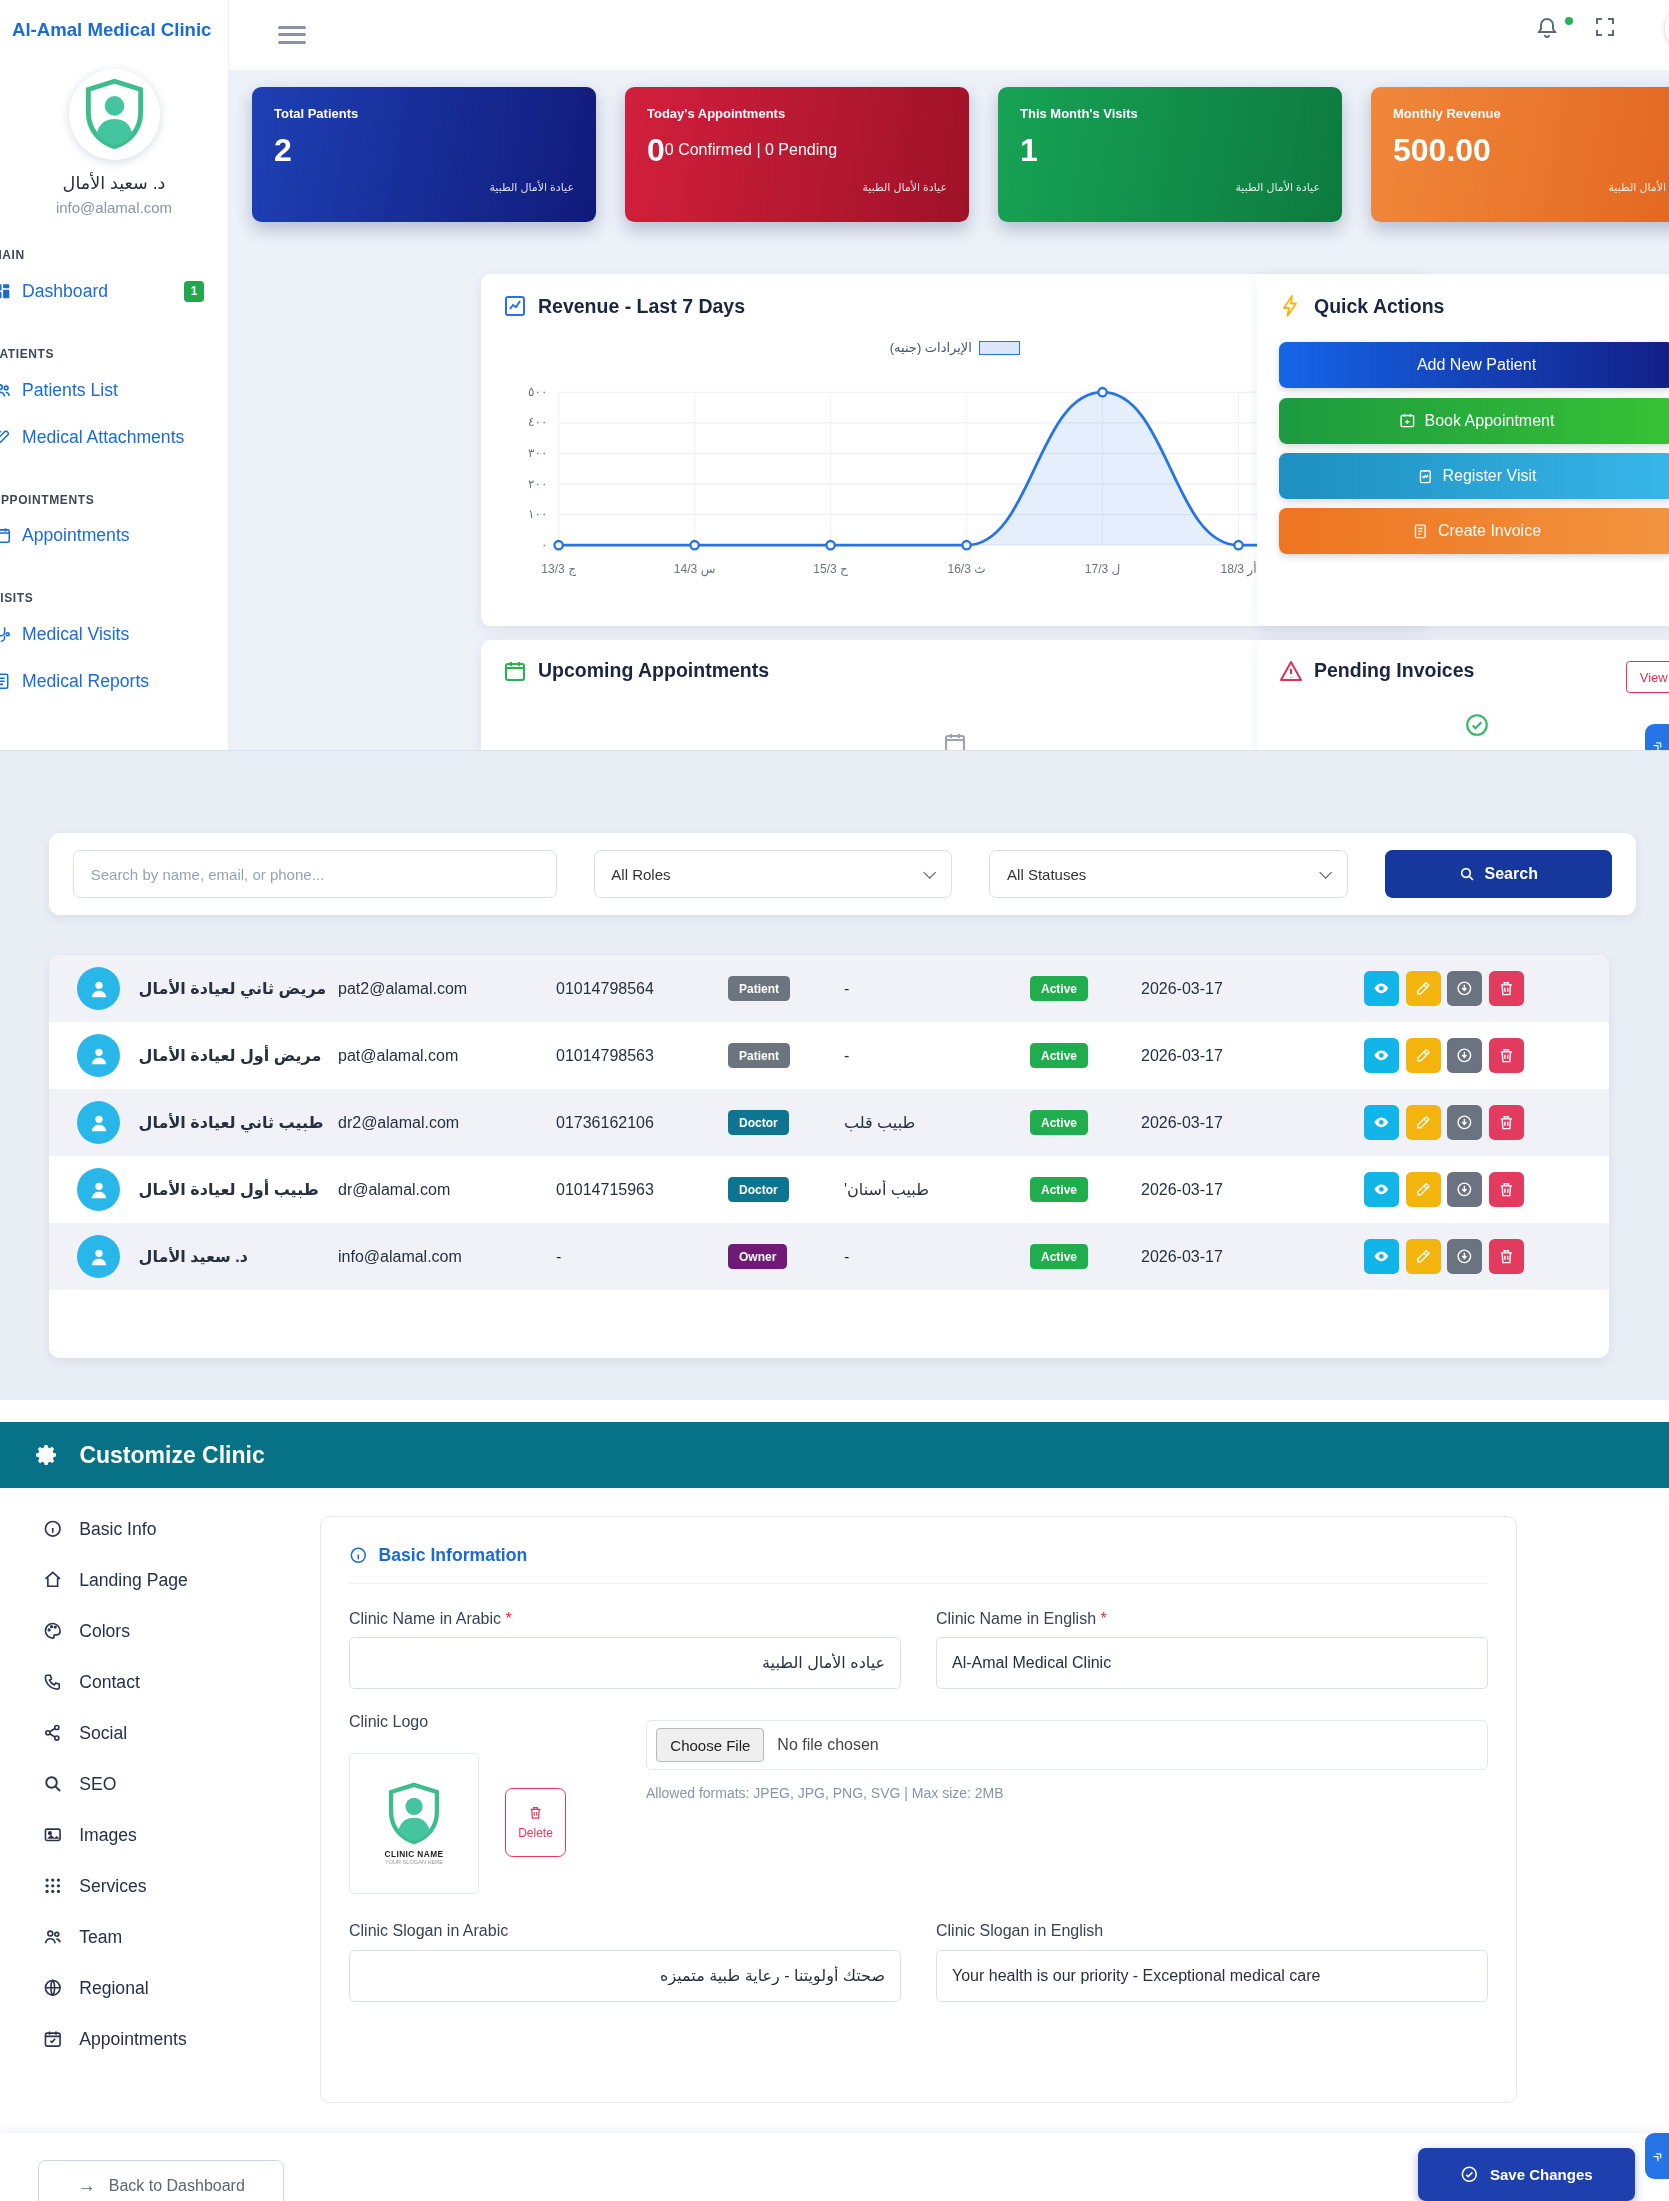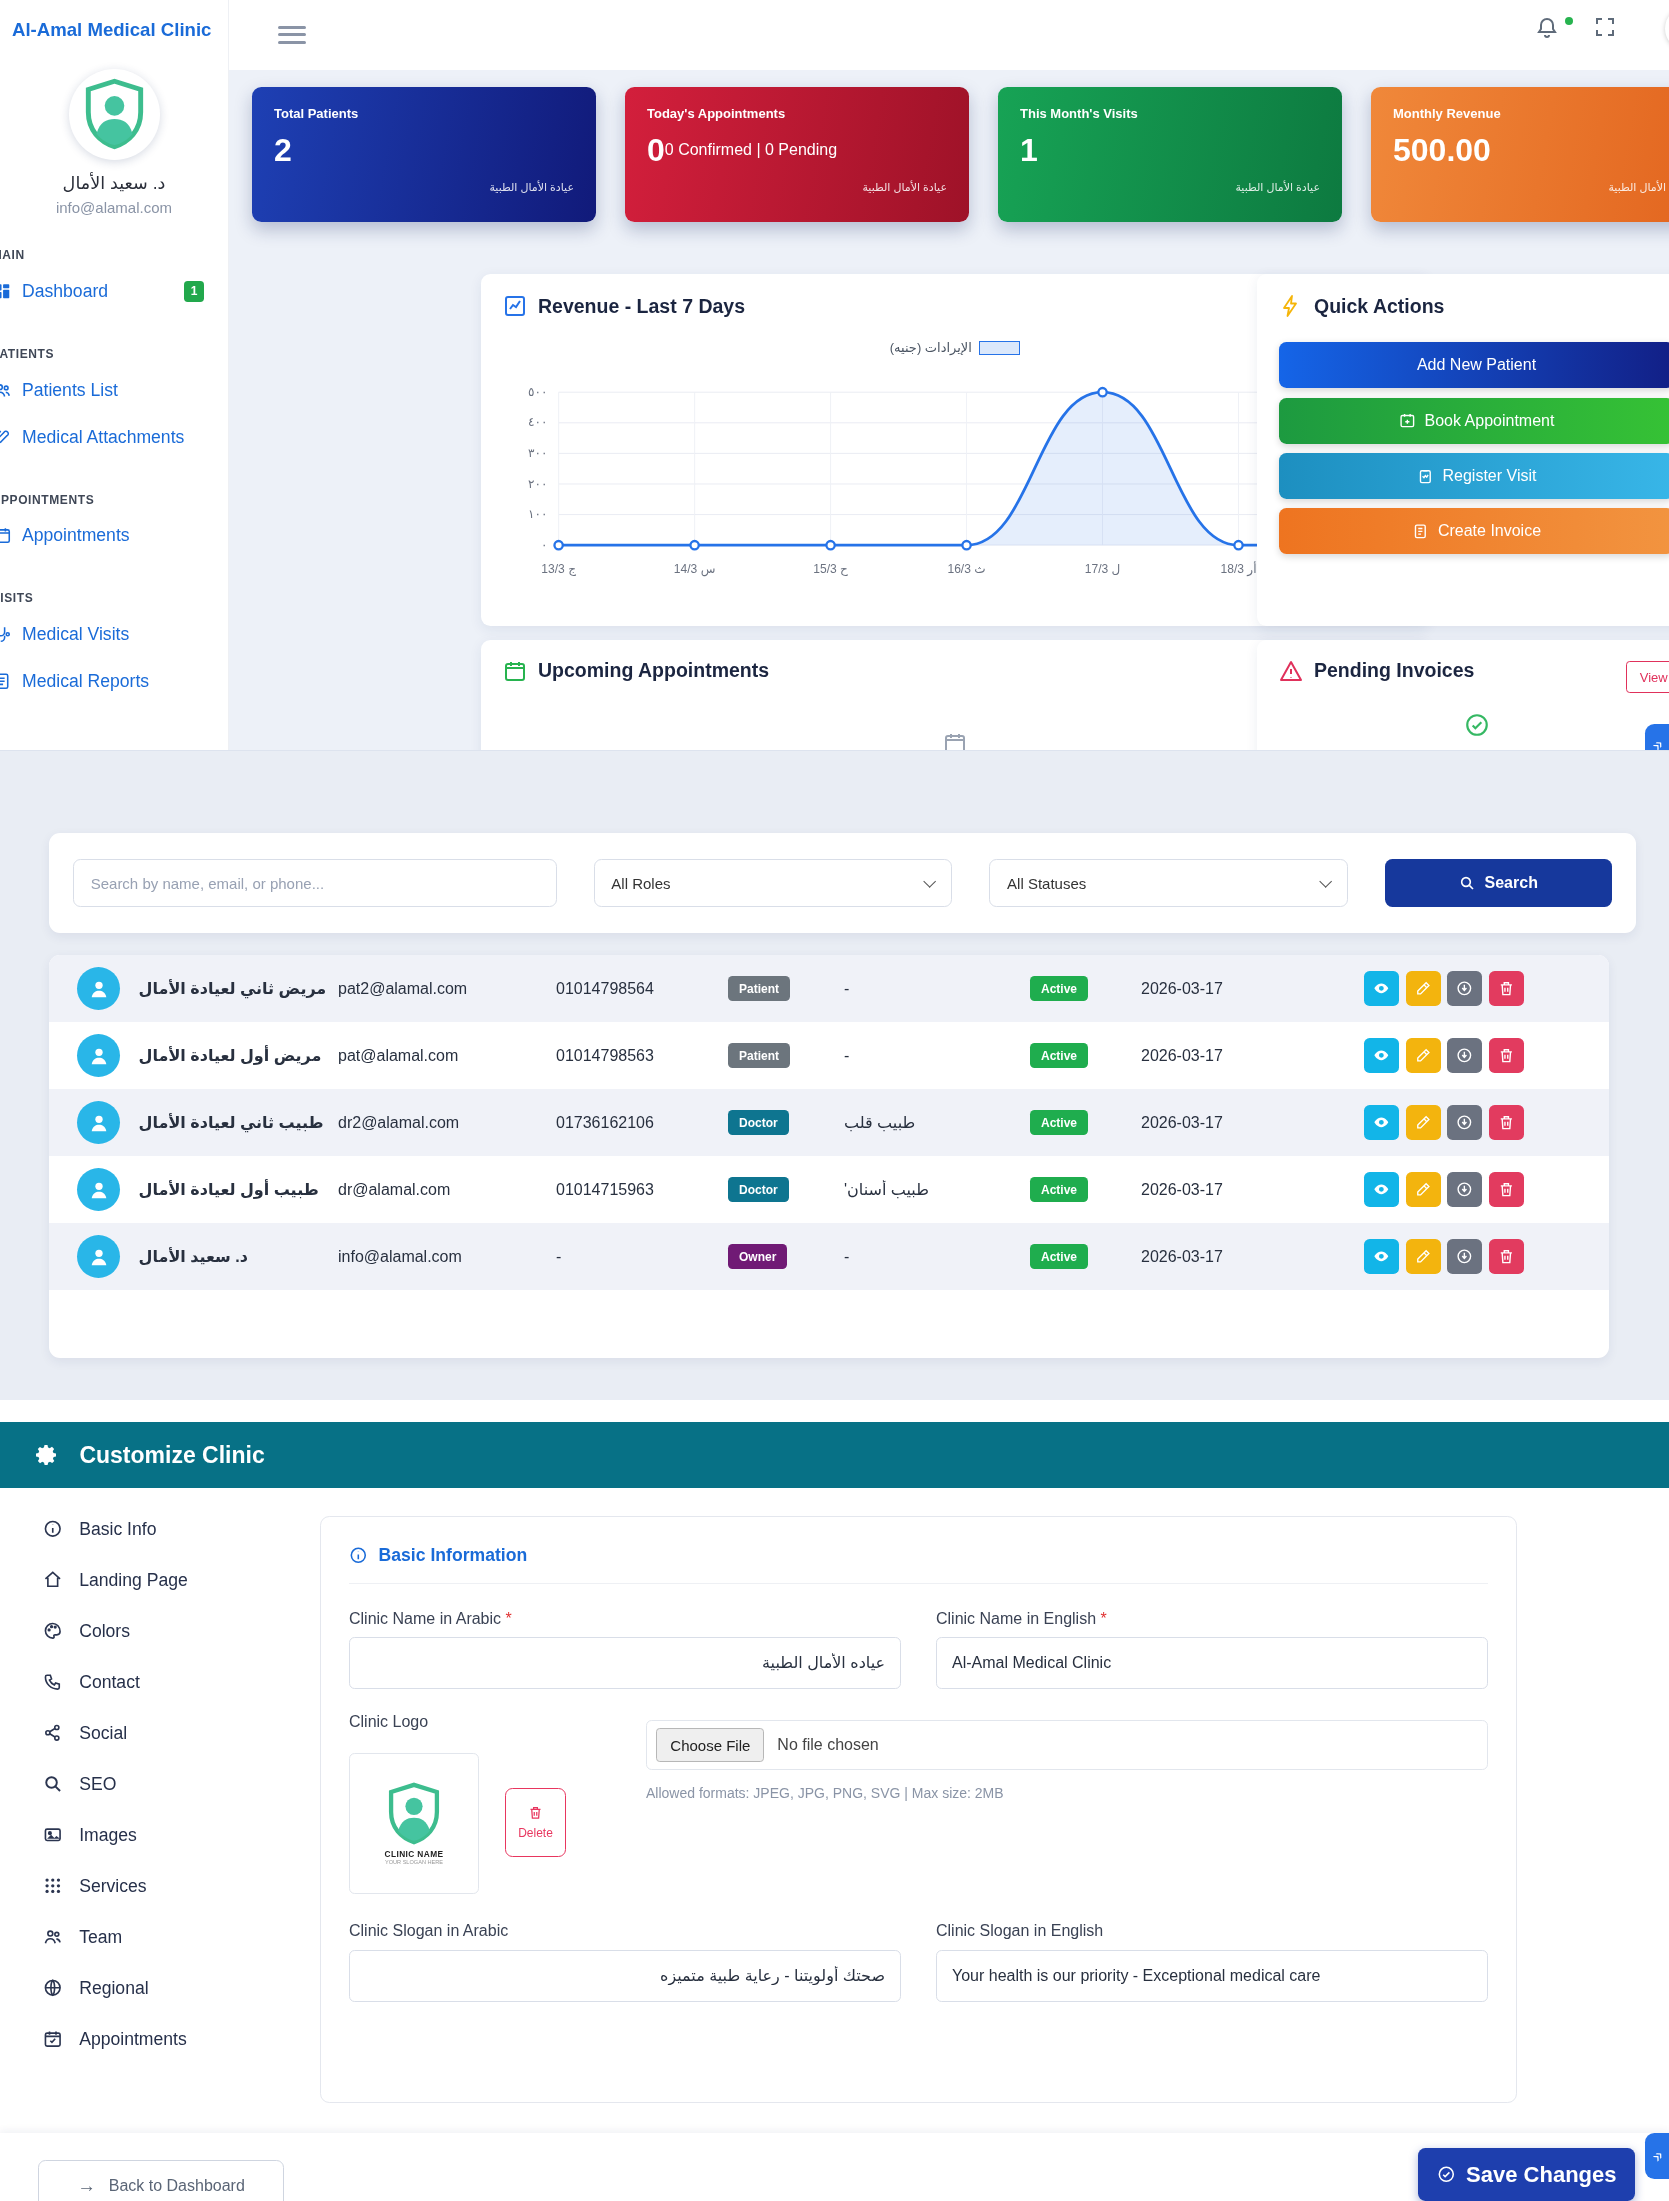--- a/index.html
+++ b/index.html
@@ -59,7 +59,7 @@
   #chart-area svg text{font-family:"Liberation Sans","DejaVu Sans",sans-serif;}
   
   #sec2{position:relative;height:649px;background:#e9edf4;}
-  #filter-panel{position:absolute;left:49px;top:82px;width:1587px;height:100px;background:#fff;border-radius:11px;
+  #filter-panel{position:absolute;left:49px;top:82px;width:1587px;height:82px;background:#fff;border-radius:11px;
       box-shadow:0 3.7px 11px rgba(25,45,100,.07);display:flex;align-items:center;padding:0 24px;gap:37px;}
   #search-input{width:484px;height:48px;border:0.9px solid #d9dee8;border-radius:7.4px;padding:0 16.7px;font-size:15px;
       color:#333;font-family:inherit;}

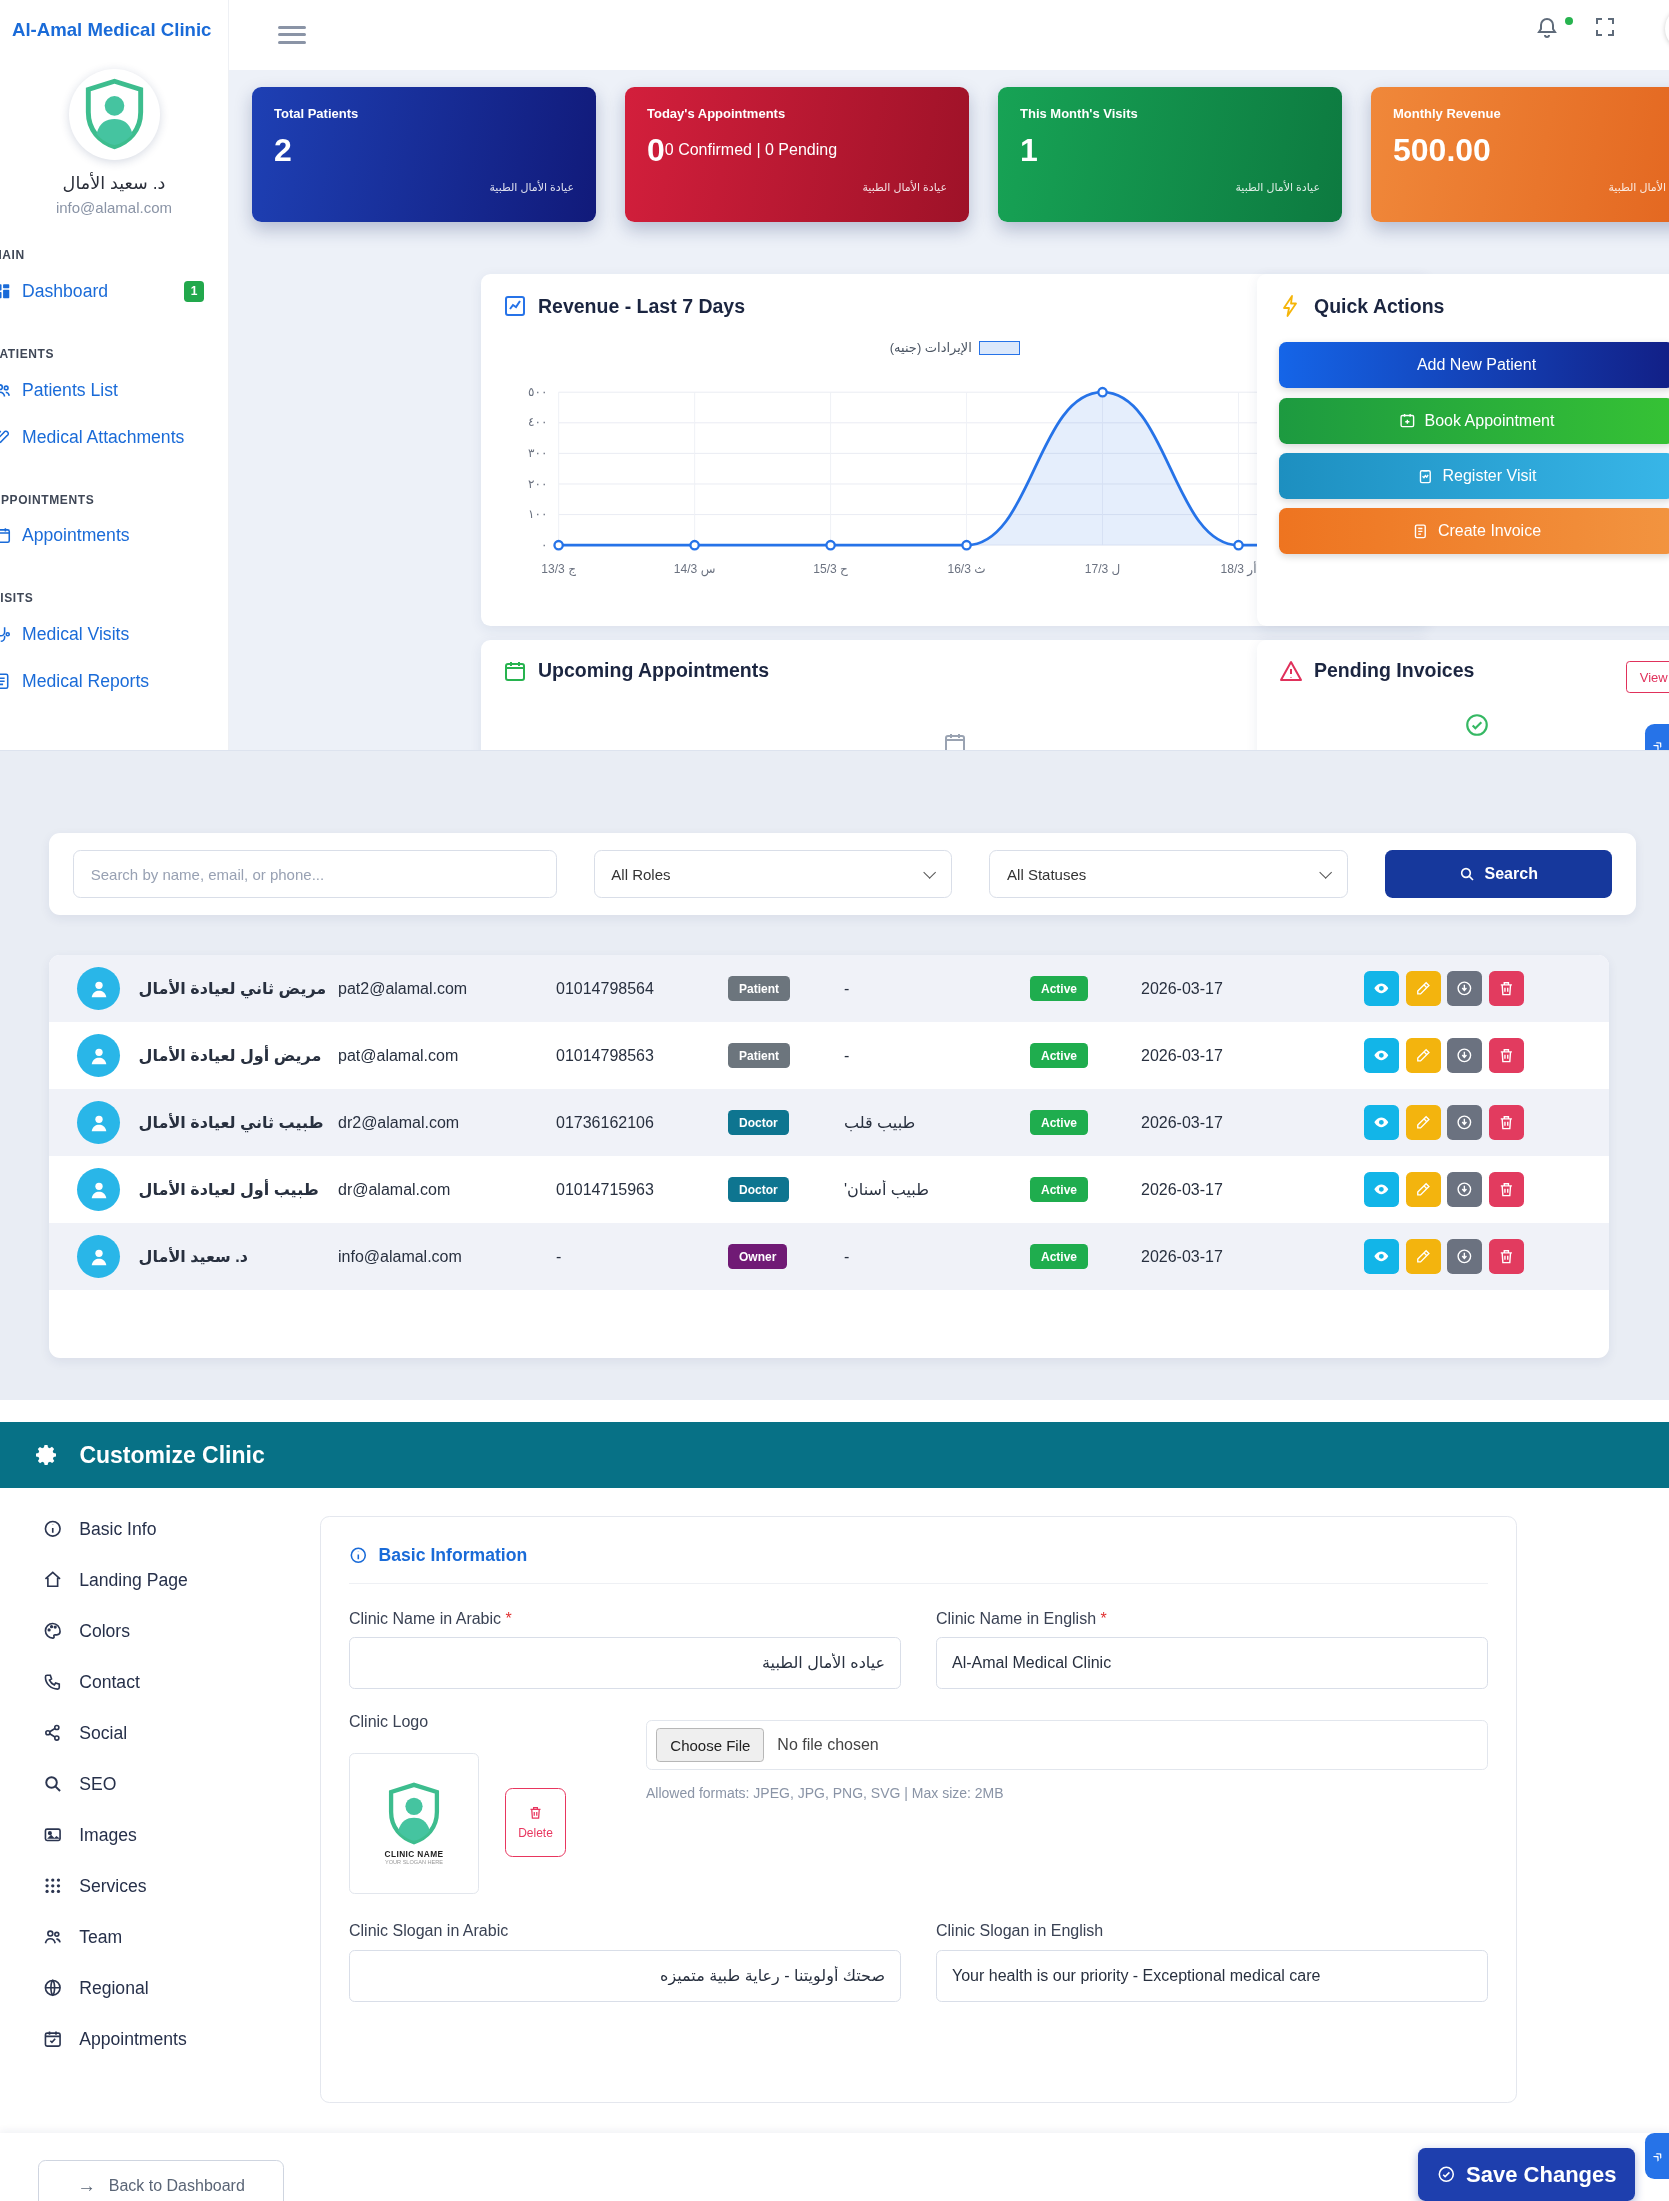--- a/index.html
+++ b/index.html
@@ -132,7 +132,7 @@
   #back-btn{position:absolute;left:38px;top:27px;width:246px;height:52px;border:0.9px solid #cfd5e0;border-radius:7.4px;
       background:#fff;color:#5a6576;font-size:16px;display:flex;align-items:center;justify-content:center;gap:13px;cursor:pointer;}
   #save-btn{position:absolute;left:1418px;top:15px;width:217px;height:53px;background:#1e3fae;border:none;border-radius:7.4px;
-      color:#fff;font-size:22px;font-weight:bold;display:flex;align-items:center;justify-content:center;gap:11px;cursor:pointer;
+      color:#fff;font-size:15px;font-weight:bold;display:flex;align-items:center;justify-content:center;gap:11px;cursor:pointer;
       box-shadow:0 3.7px 9.3px rgba(20,50,150,.35);}
   #save-btn .ic{width:18.6px;height:18.6px;}
 </style>

